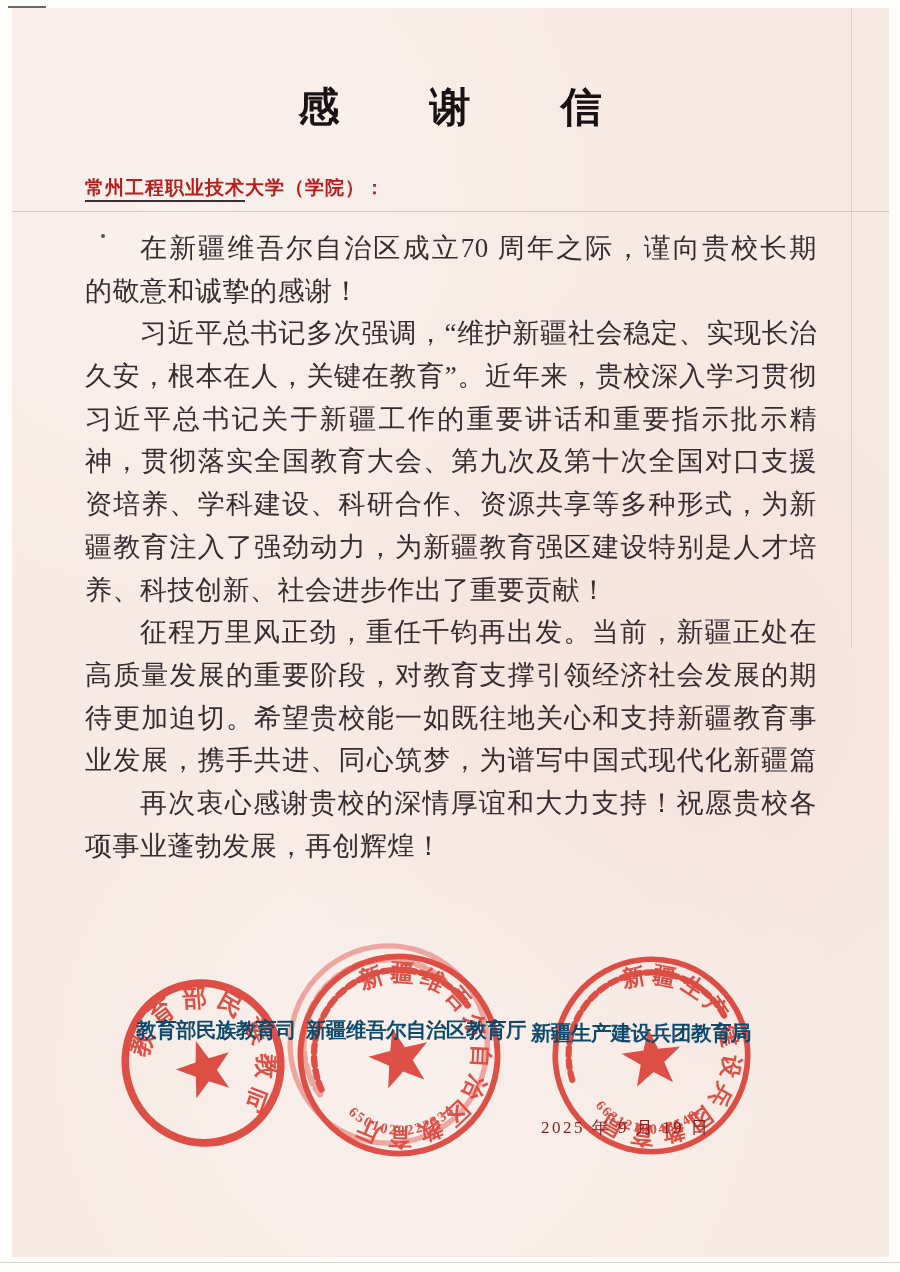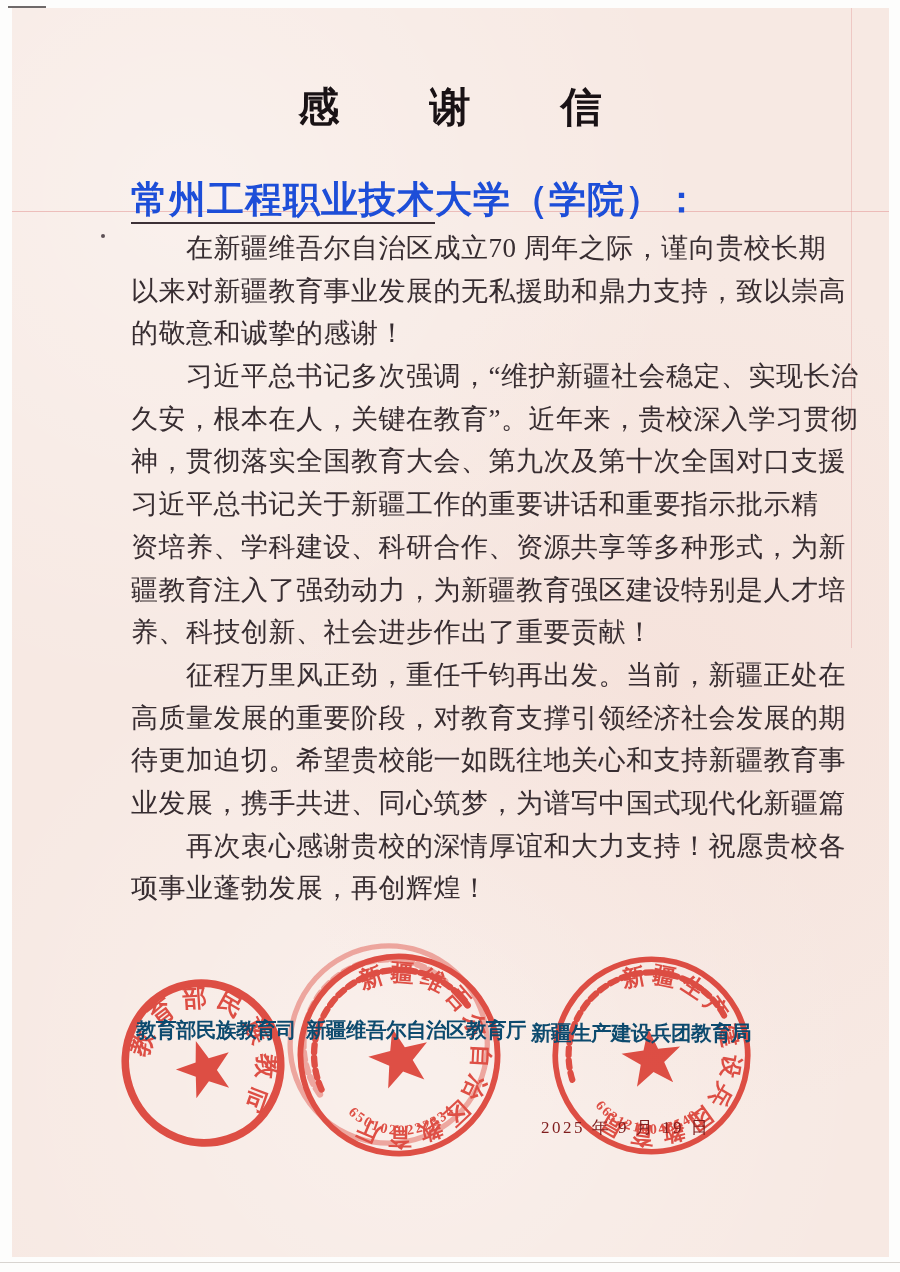--- a/index.html
+++ b/index.html
@@ -33,7 +33,7 @@
   }
   .salutation{
     position:absolute;left:85px;top:175px;
-    font-size:37px;font-weight:600;color:#1d4ed8;letter-spacing:1px;white-space:nowrap;margin-left:46px;
+    font-size:19px;font-weight:600;color:#b91c1c;letter-spacing:1px;white-space:nowrap;
   }
   .salutation .u{border-bottom:2.5px solid #3c3036;padding-bottom:2px;}
 

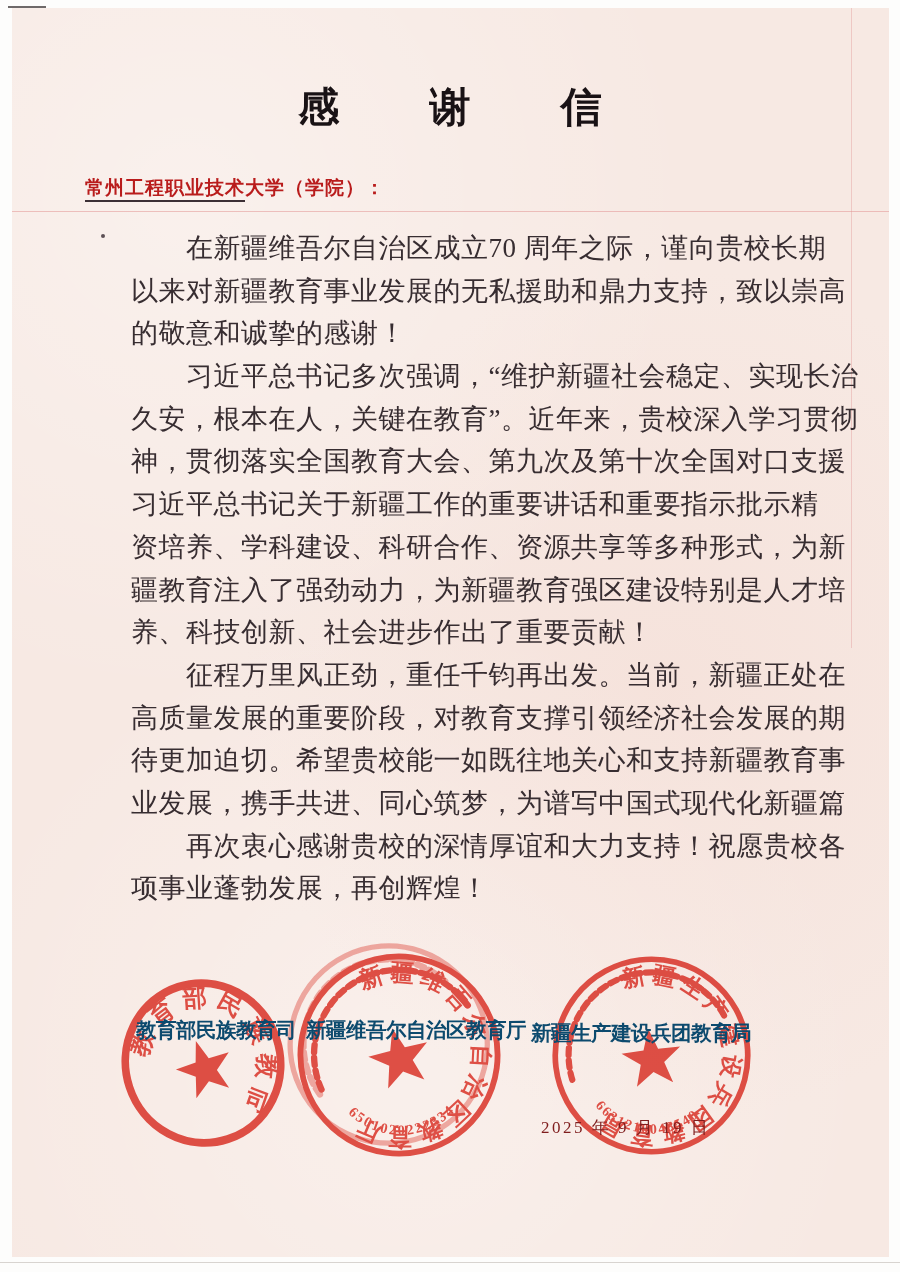--- a/index.html
+++ b/index.html
@@ -46,7 +46,6 @@
     display:block;height:42.7px;
     text-align:justify;text-align-last:justify;
     white-space:nowrap;
-    margin-left:46px;
   }
   .bodytext .line.first{text-indent:55px;}
   .bodytext .line.parend{text-align-last:left;}

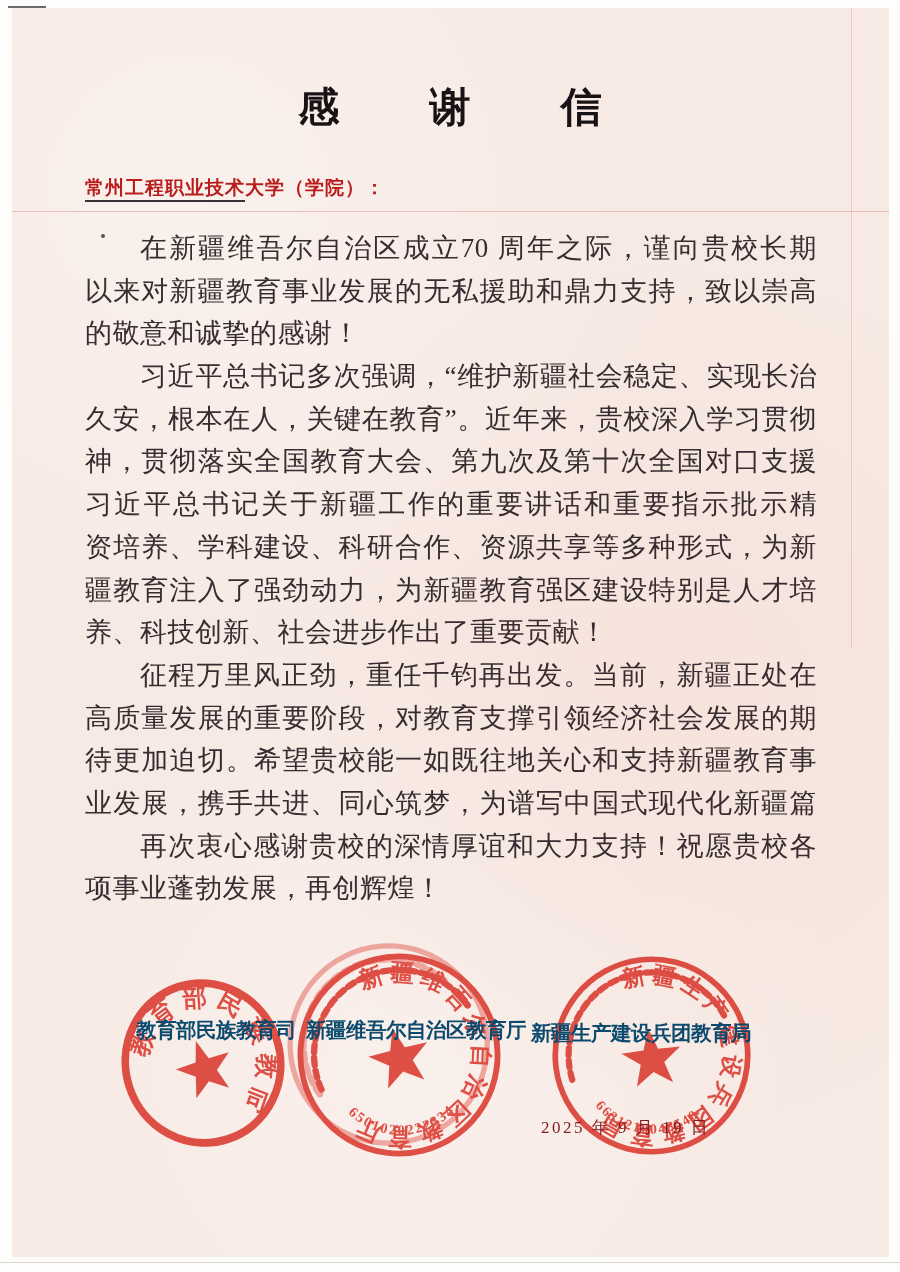--- a/index.html
+++ b/index.html
@@ -85,7 +85,6 @@
 
   <div class="bodytext">
       <div class="line first">在新疆维吾尔自治区成立70 周年之际，谨向贵校长期</div>
-      <div class="line">以来对新疆教育事业发展的无私援助和鼎力支持，致以崇高</div>
       <div class="line parend">的敬意和诚挚的感谢！</div>
       <div class="line first">习近平总书记多次强调，“维护新疆社会稳定、实现长治</div>
       <div class="line">久安，根本在人，关键在教育”。近年来，贵校深入学习贯彻</div>

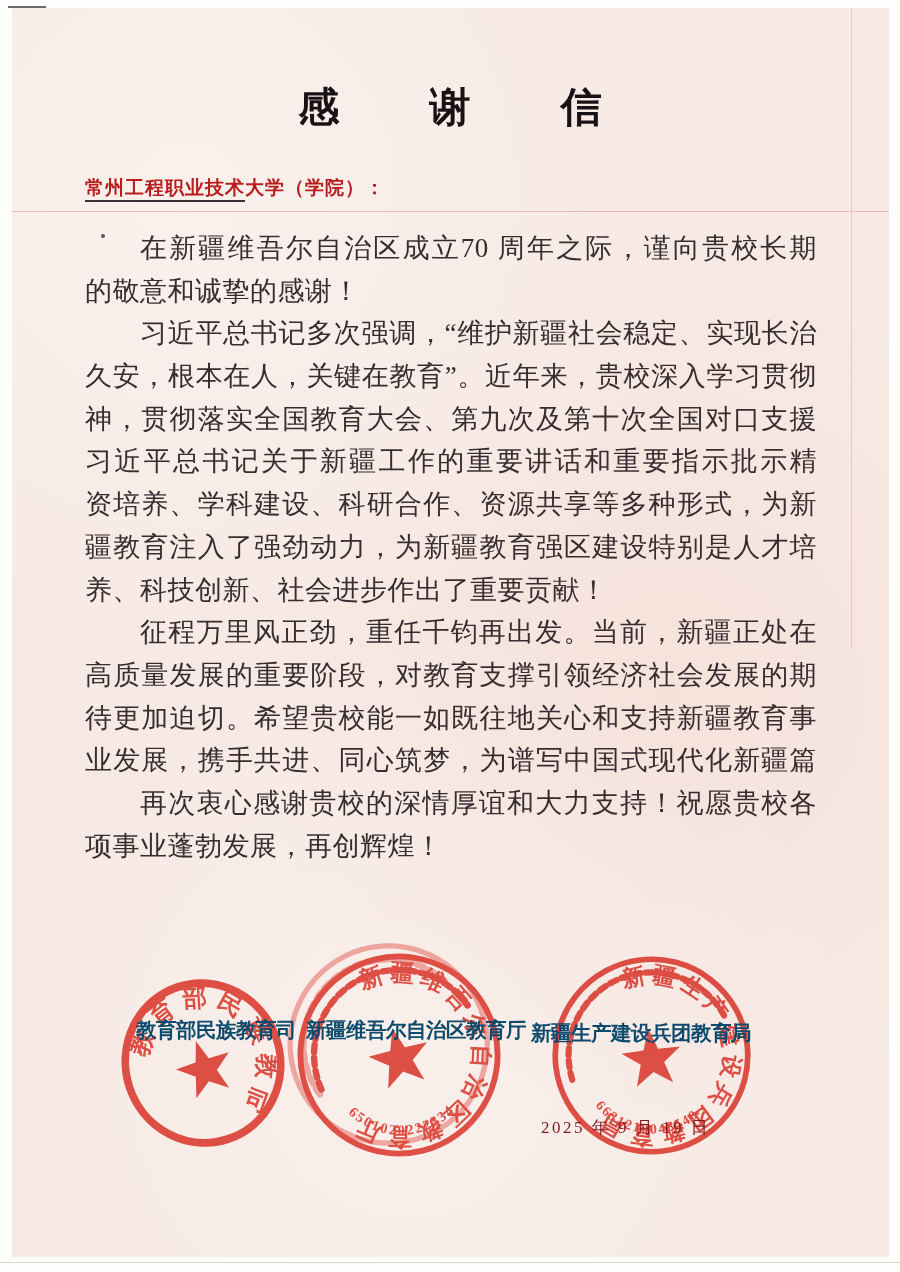--- a/index.html
+++ b/index.html
@@ -88,8 +88,8 @@
       <div class="line parend">的敬意和诚挚的感谢！</div>
       <div class="line first">习近平总书记多次强调，“维护新疆社会稳定、实现长治</div>
       <div class="line">久安，根本在人，关键在教育”。近年来，贵校深入学习贯彻</div>
+      <div class="line">习近平总书记关于新疆工作的重要讲话和重要指示批示精</div>
       <div class="line">神，贯彻落实全国教育大会、第九次及第十次全国对口支援</div>
-      <div class="line">习近平总书记关于新疆工作的重要讲话和重要指示批示精</div>
       <div class="line">资培养、学科建设、科研合作、资源共享等多种形式，为新</div>
       <div class="line">疆教育注入了强劲动力，为新疆教育强区建设特别是人才培</div>
       <div class="line parend">养、科技创新、社会进步作出了重要贡献！</div>

